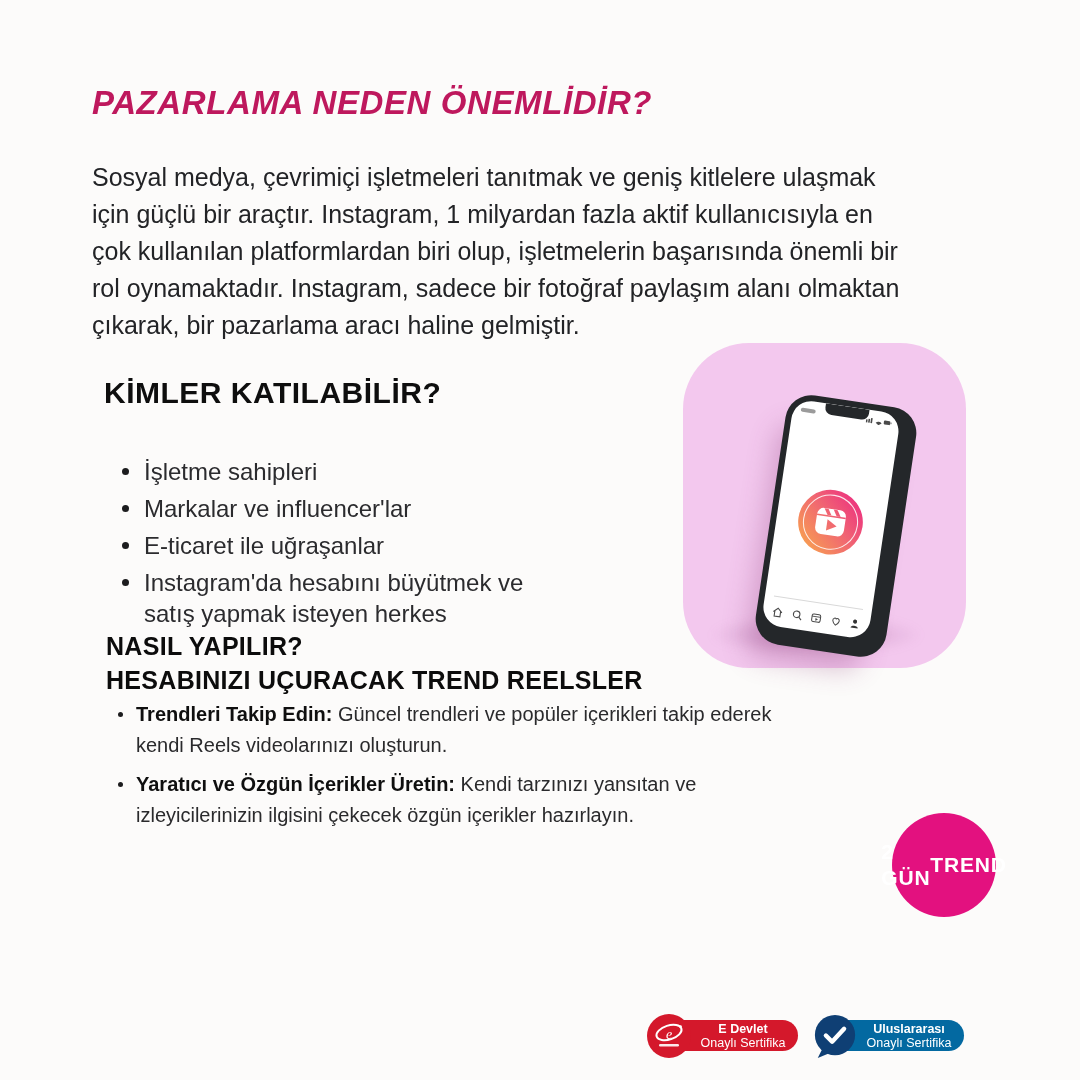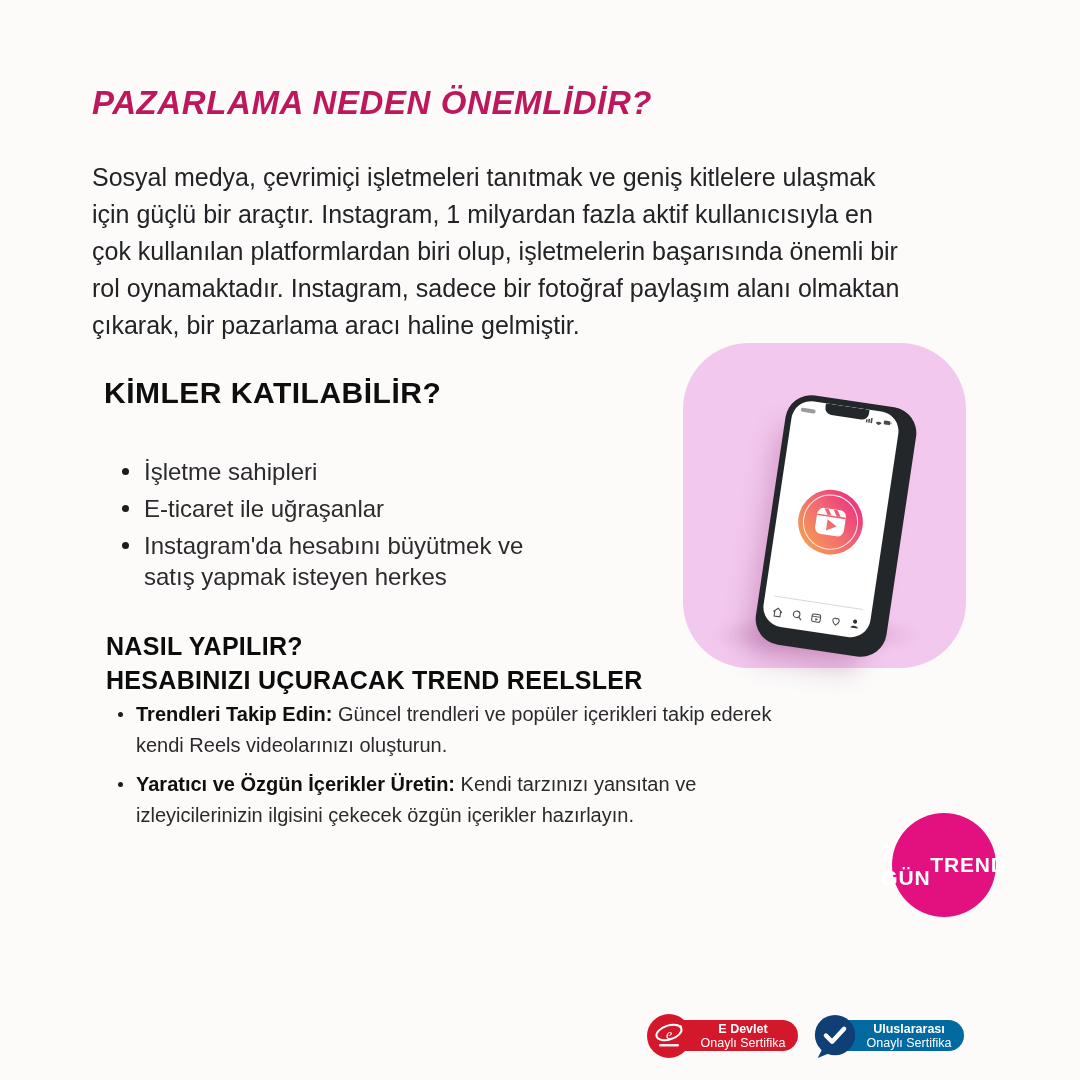--- a/index.html
+++ b/index.html
@@ -81,6 +81,10 @@
     </div>
     <div class="li">
       <span class="dot"></span>
+      <span>Markalar ve influencer'lar</span>
+    </div>
+    <div class="li">
+      <span class="dot"></span>
       <span>E-ticaret ile uğraşanlar</span>
     </div>
     <div class="li">

